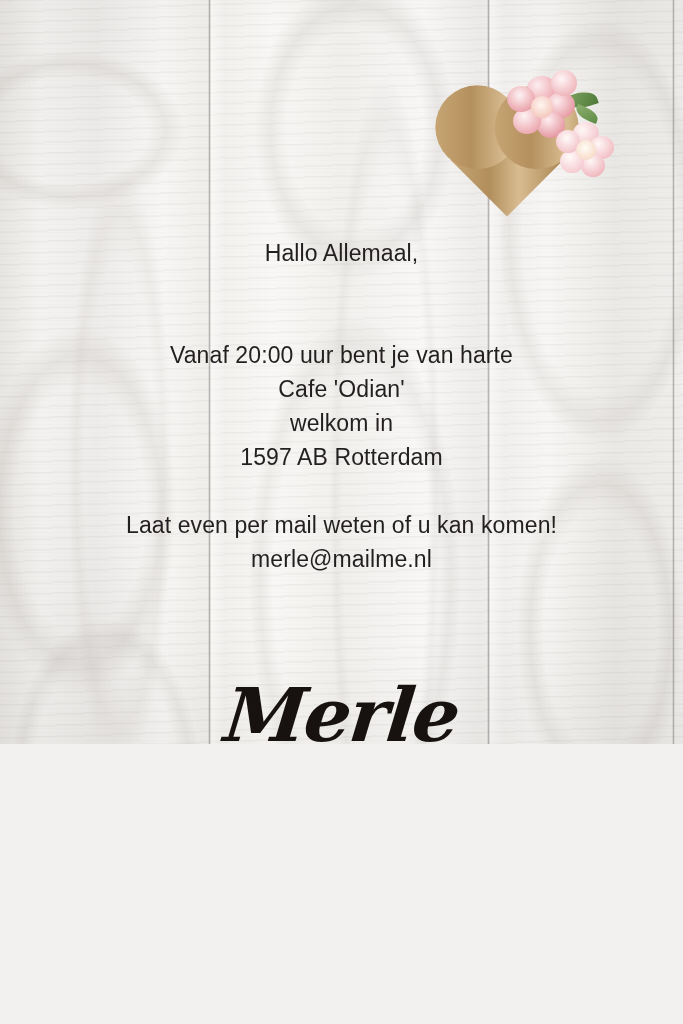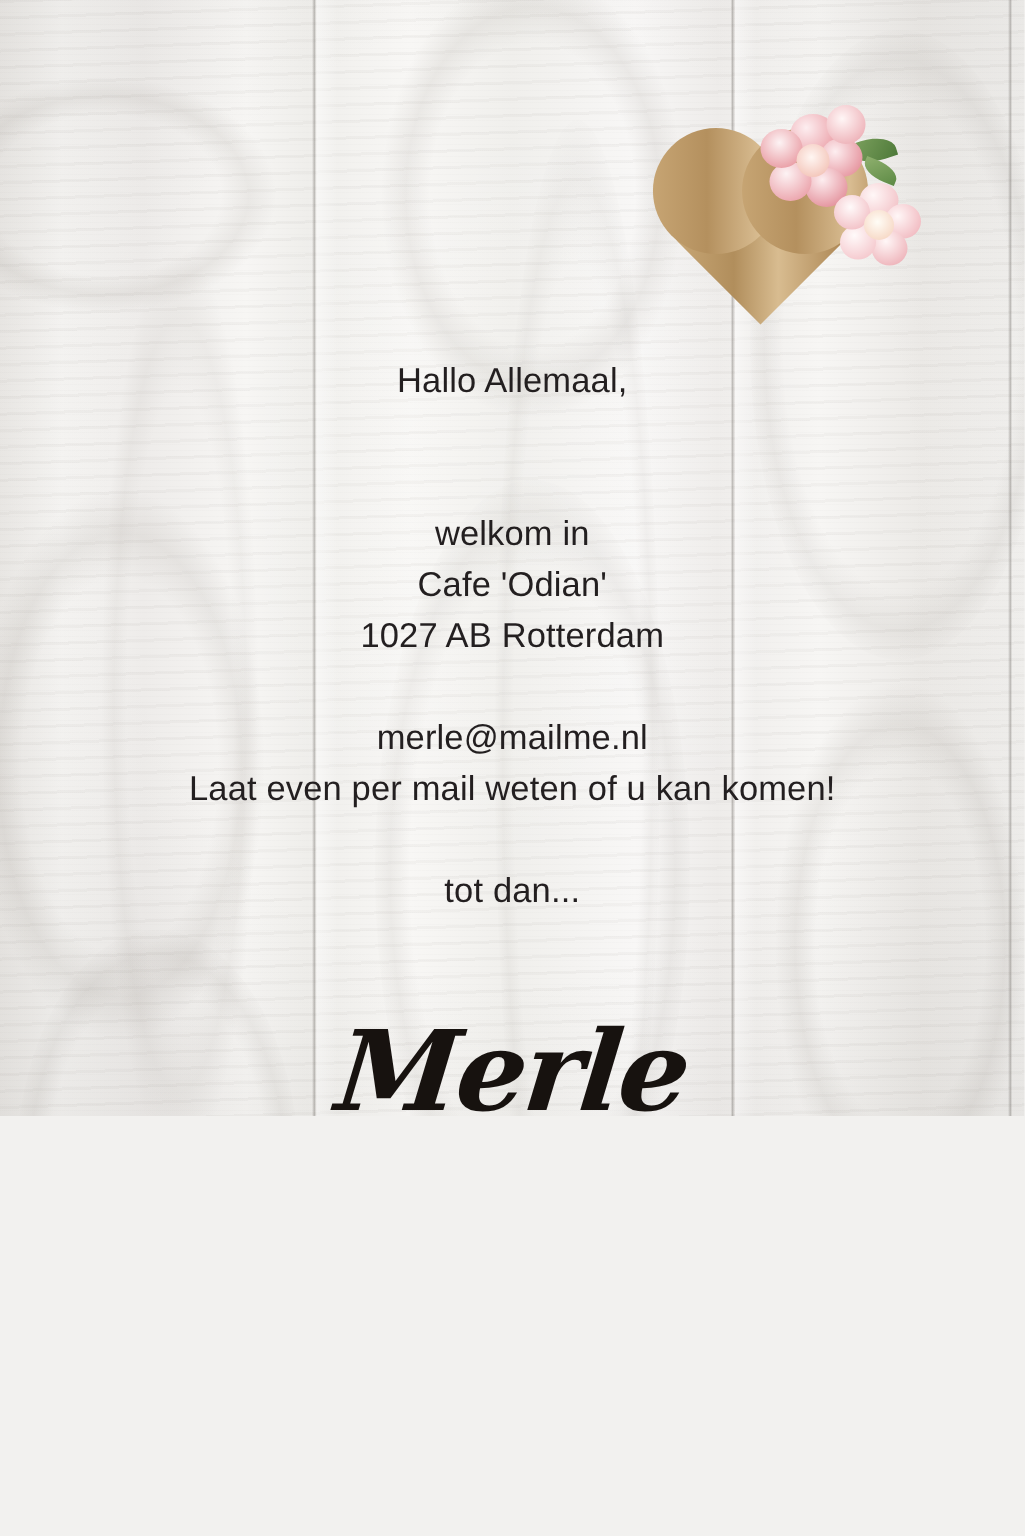--- a/index.html
+++ b/index.html
@@ -234,6 +234,7 @@
     <div class="line">Hallo Allemaal,</div>
     <div class="gap"></div>
     <div class="gap"></div>
+    <div class="line">Vanaf 20:00 uur bent je van harte</div>
     <div class="line">welkom in</div>
     <div class="line">Cafe 'Odian'</div>
     <div class="line">1027 AB Rotterdam</div>

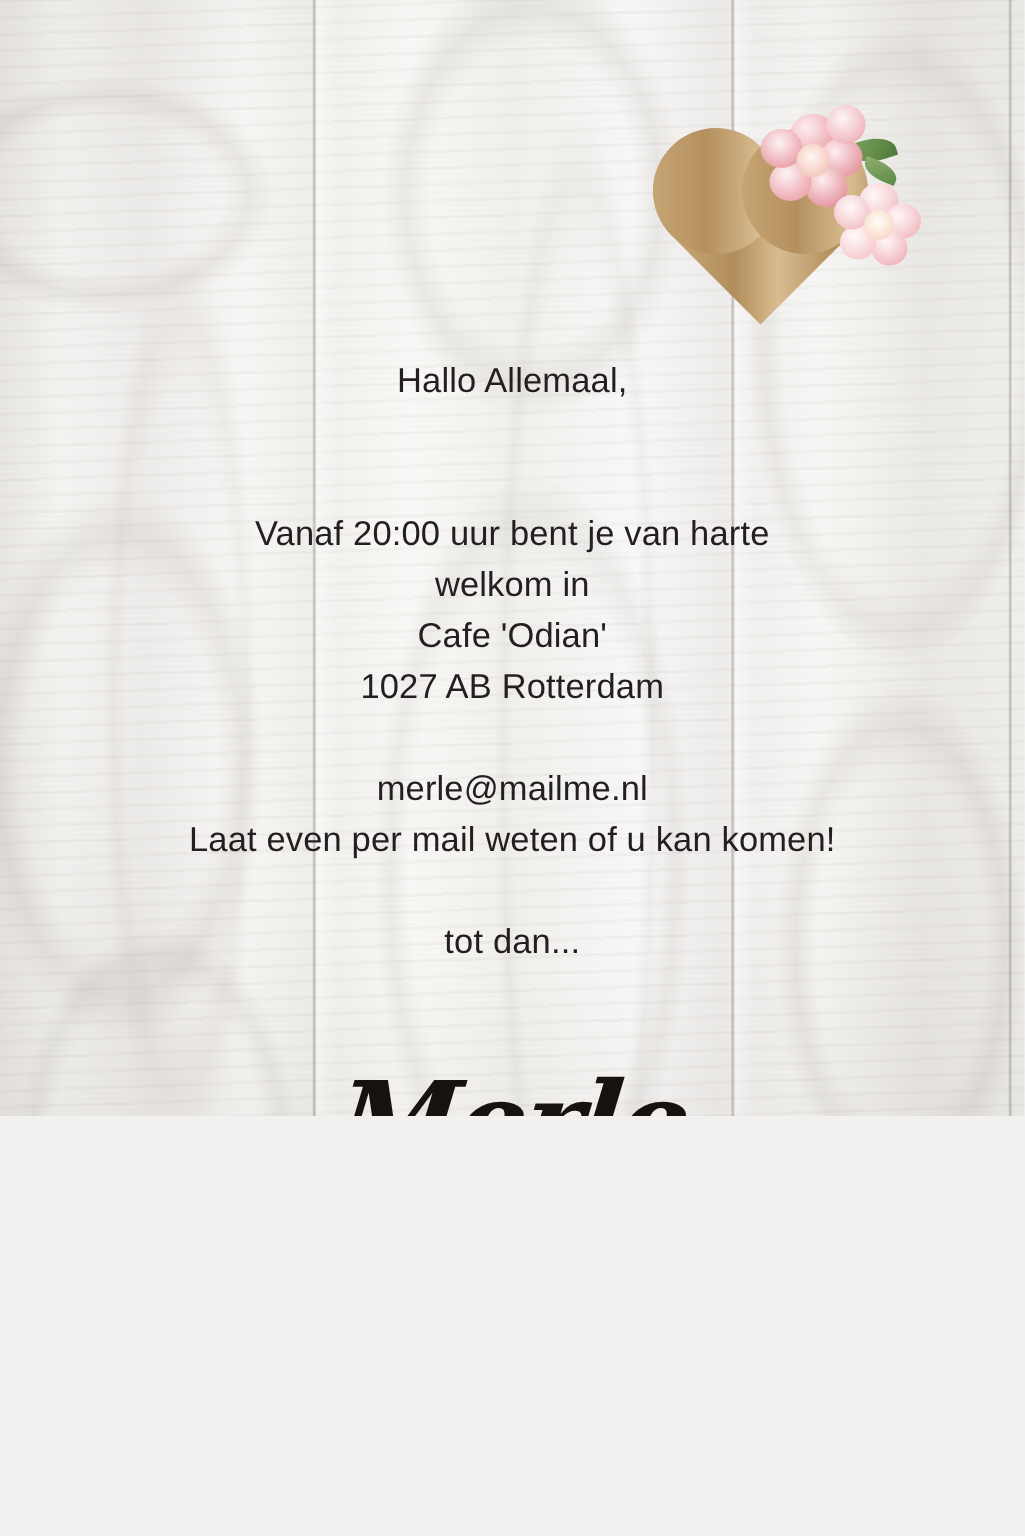--- a/index.html
+++ b/index.html
@@ -235,8 +235,8 @@
     <div class="gap"></div>
     <div class="gap"></div>
     <div class="line">Vanaf 20:00 uur bent je van harte</div>
+    <div class="line">Cafe 'Odian'</div>
     <div class="line">welkom in</div>
-    <div class="line">Cafe 'Odian'</div>
     <div class="line">1027 AB Rotterdam</div>
     <div class="gap"></div>
     <div class="line">merle@mailme.nl</div>

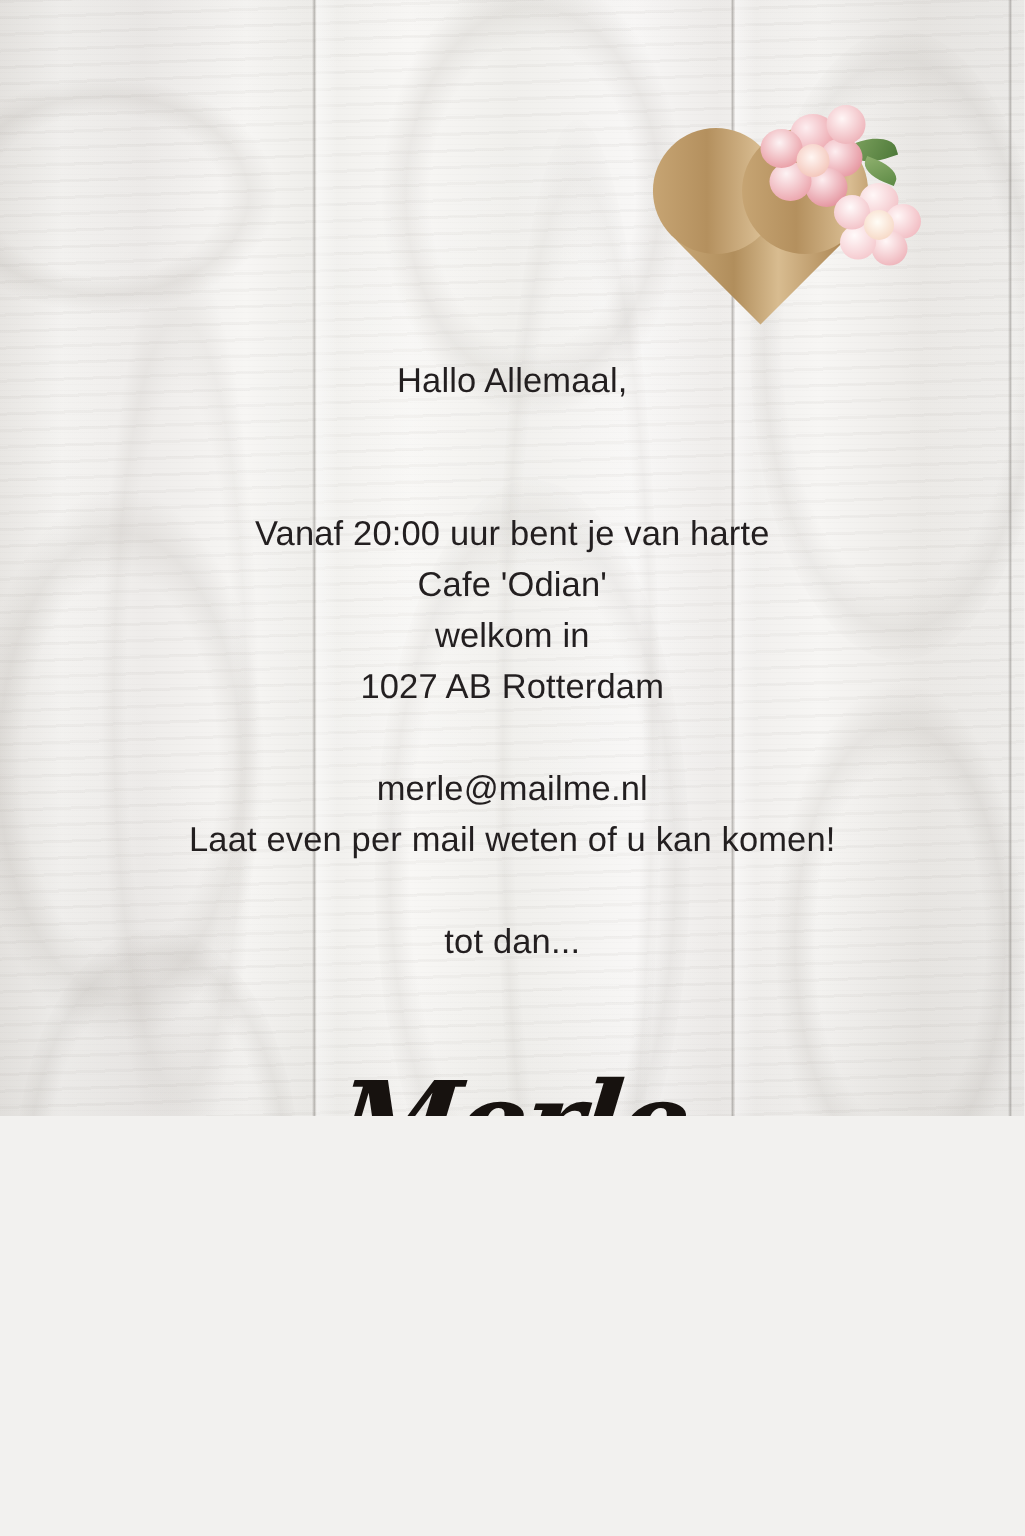--- a/index.html
+++ b/index.html
@@ -237,7 +237,7 @@
     <div class="line">Vanaf 20:00 uur bent je van harte</div>
     <div class="line">Cafe 'Odian'</div>
     <div class="line">welkom in</div>
-    <div class="line">1027 AB Rotterdam</div>
+    <div class="line">1597 AB Rotterdam</div>
     <div class="gap"></div>
     <div class="line">merle@mailme.nl</div>
     <div class="line">Laat even per mail weten of u kan komen!</div>

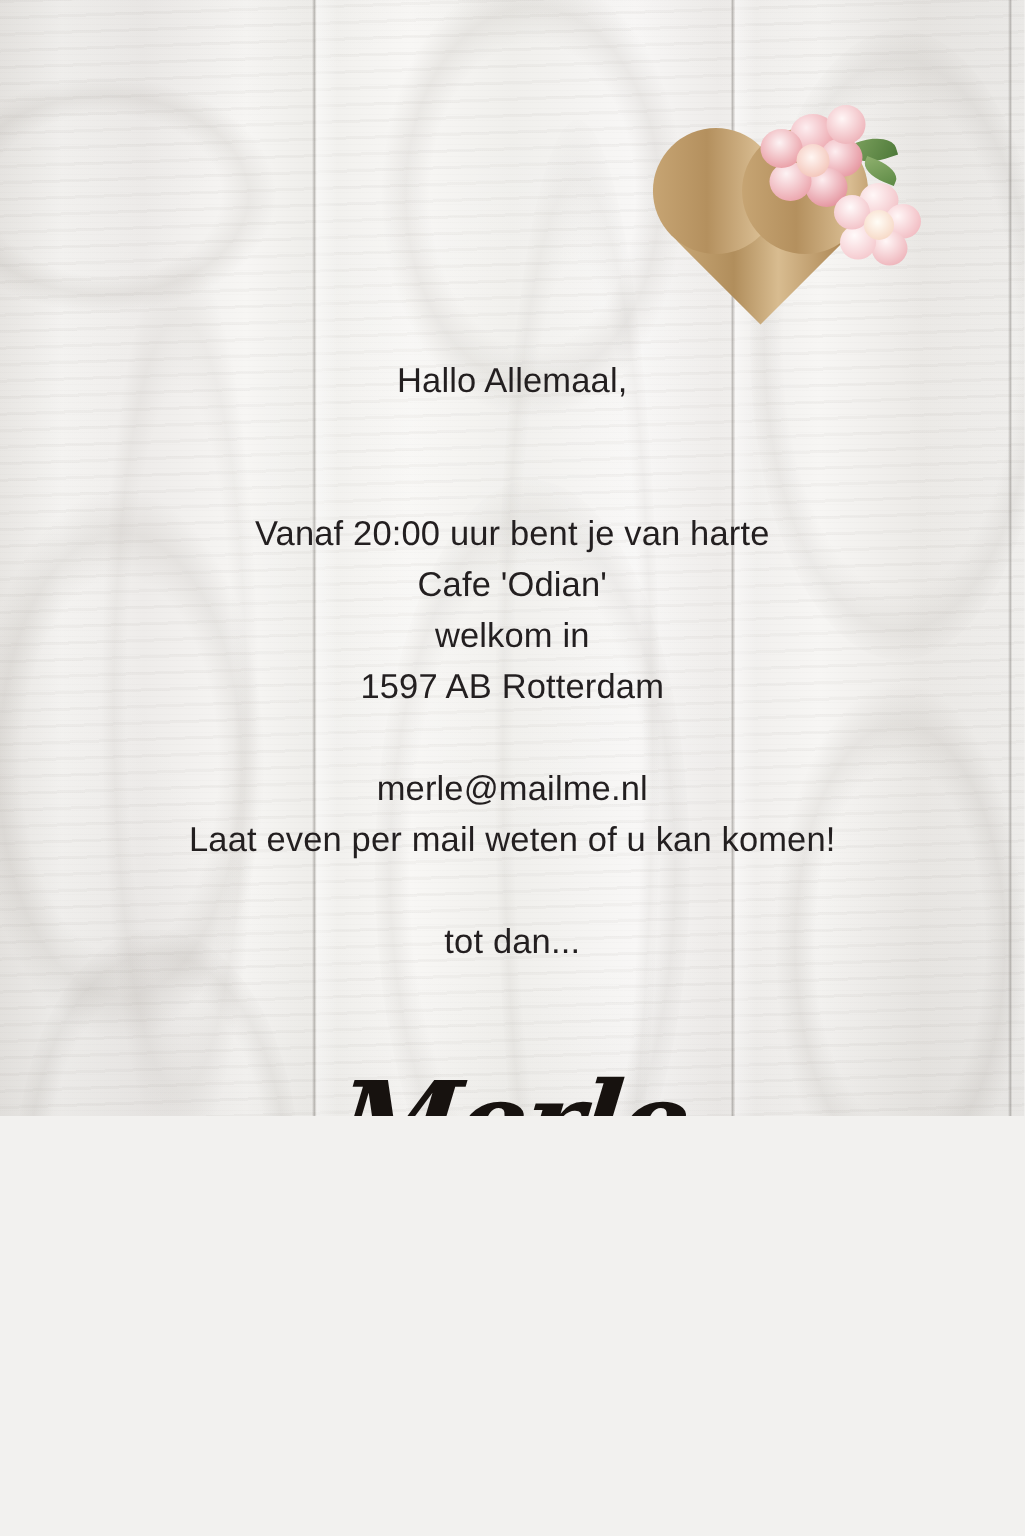--- a/index.html
+++ b/index.html
@@ -239,8 +239,8 @@
     <div class="line">welkom in</div>
     <div class="line">1597 AB Rotterdam</div>
     <div class="gap"></div>
+    <div class="line">Laat even per mail weten of u kan komen!</div>
     <div class="line">merle@mailme.nl</div>
-    <div class="line">Laat even per mail weten of u kan komen!</div>
     <div class="gap"></div>
     <div class="line">tot dan...</div>
     <div class="signature">Merle</div>

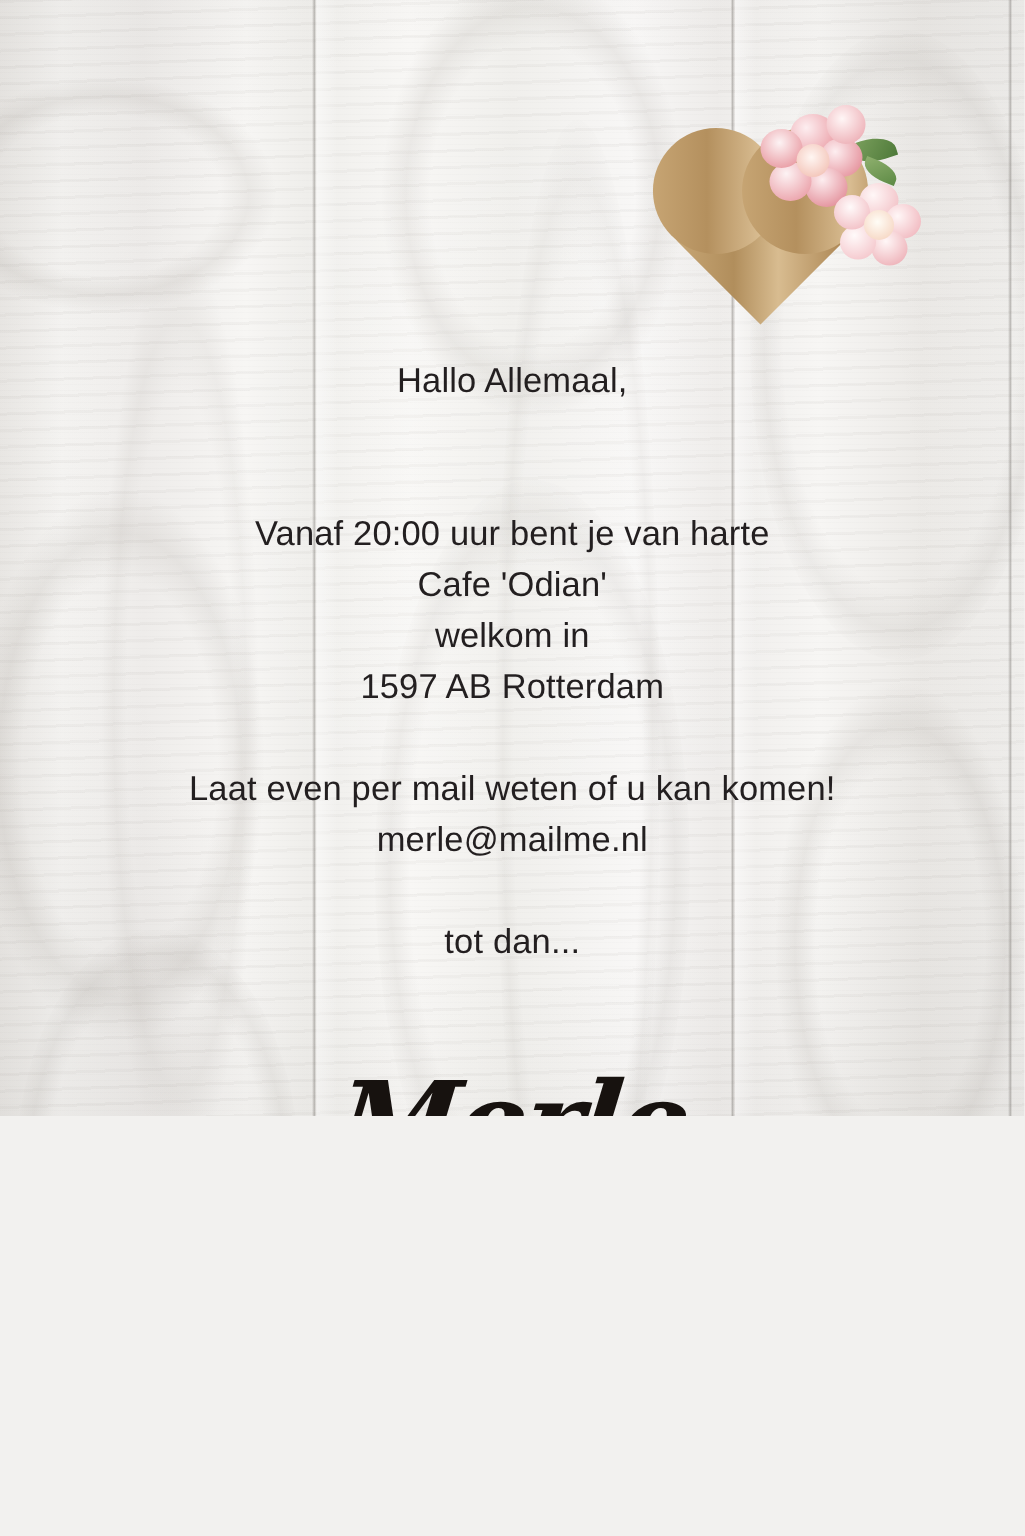--- a/index.html
+++ b/index.html
@@ -242,7 +242,6 @@
     <div class="line">Laat even per mail weten of u kan komen!</div>
     <div class="line">merle@mailme.nl</div>
     <div class="gap"></div>
-    <div class="line">tot dan...</div>
     <div class="signature">Merle</div>
   </div>
 

